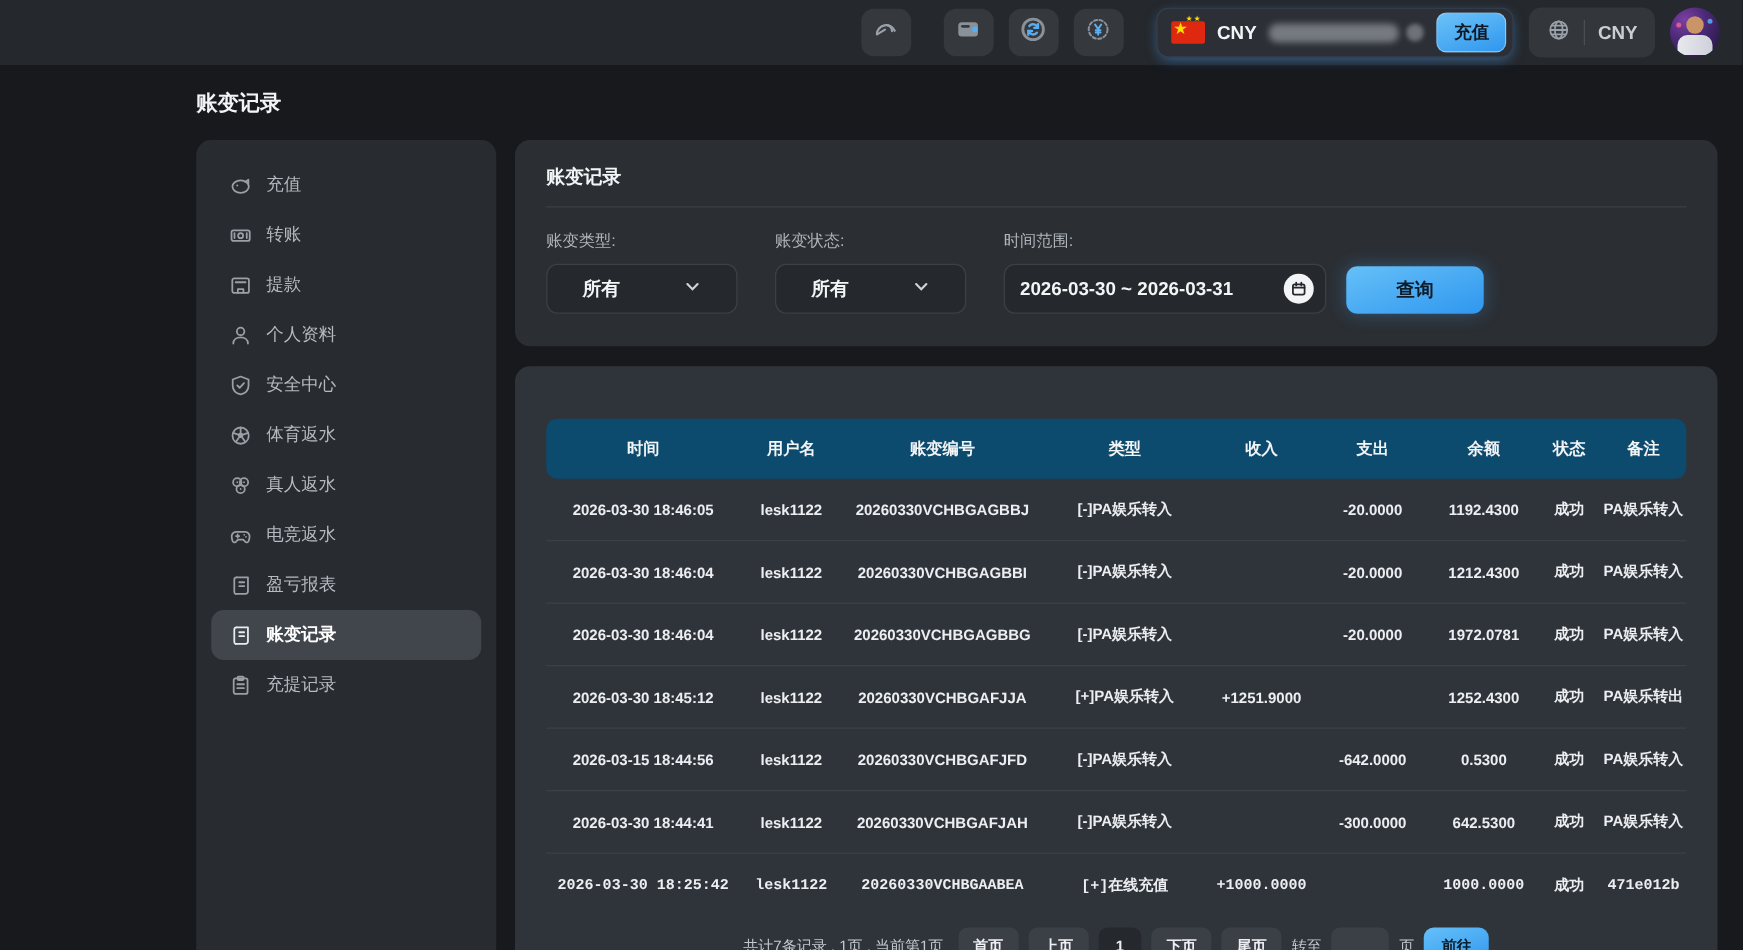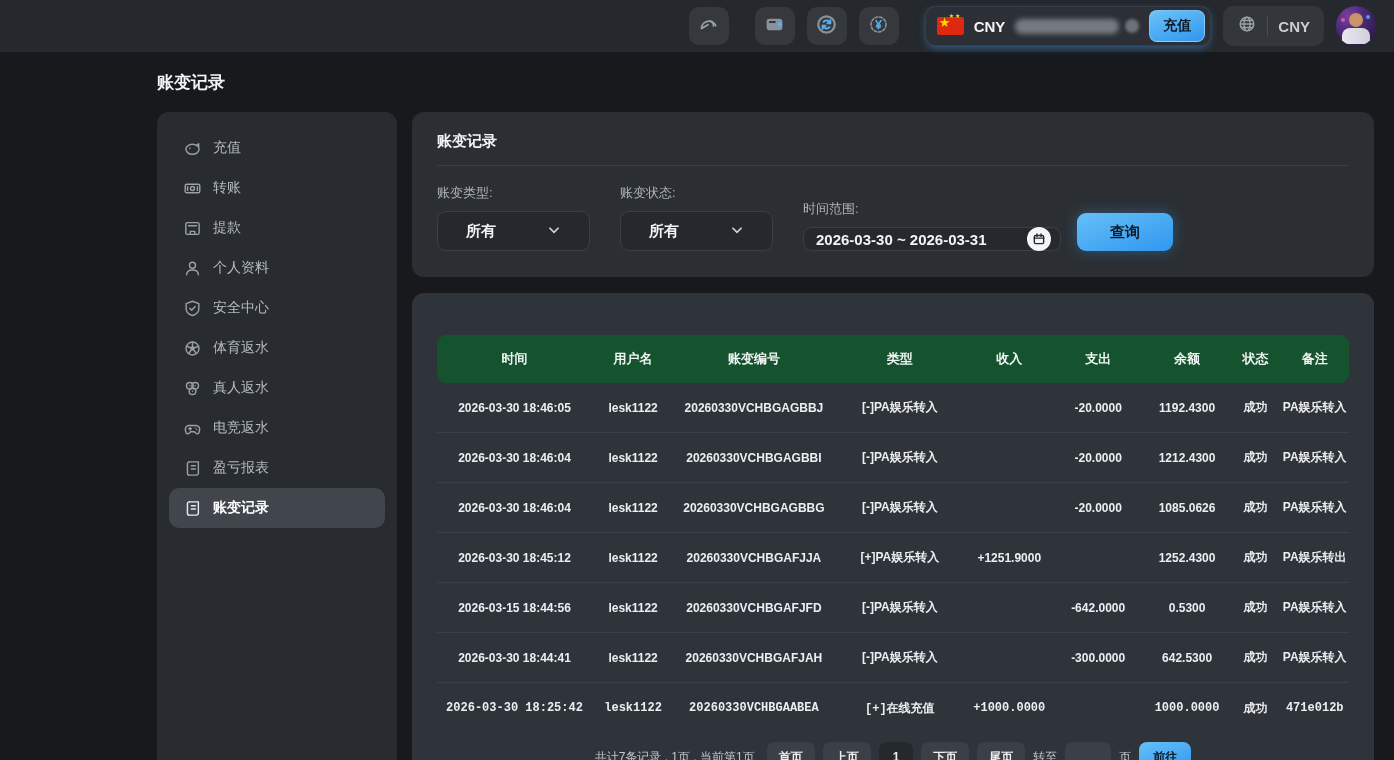--- a/index.html
+++ b/index.html
@@ -94,7 +94,7 @@
   }
   .select svg { width:14px; height:14px; color:#cfd4d9; }
   .date-input {
-    width:258px; height:24px; background:#25282c; border:1px solid #3b4046; border-radius:9px;
+    width:258px; height:40px; background:#25282c; border:1px solid #3b4046; border-radius:9px;
     display:flex; align-items:center; justify-content:space-between; padding:0 9px 0 12px;
     font-size:15px; font-weight:bold; color:#f2f4f6; cursor:pointer;
   }

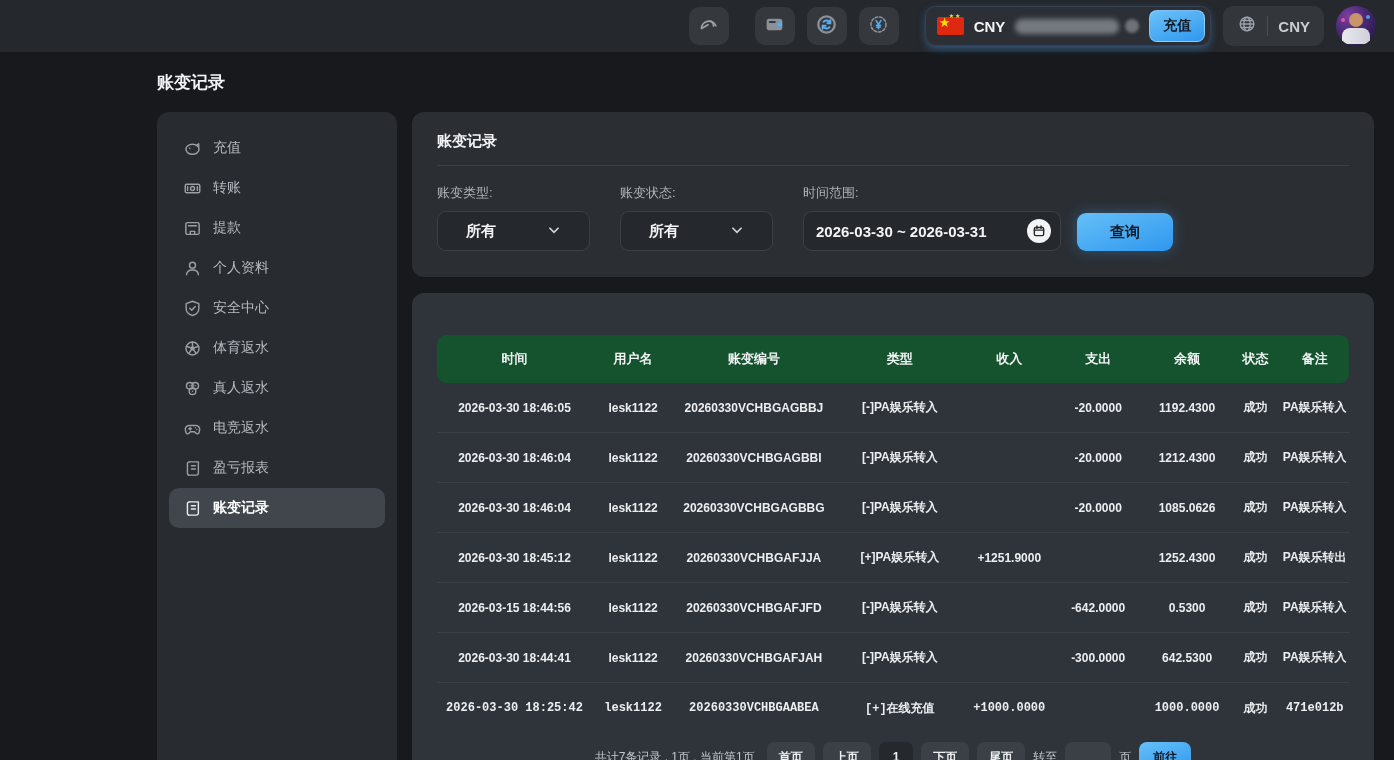--- a/index.html
+++ b/index.html
@@ -101,7 +101,7 @@
   .cal-badge { width:24px; height:24px; border-radius:50%; background:#f2f4f6; display:flex; align-items:center; justify-content:center; color:#25282c; }
   .cal-badge svg { width:14px; height:14px; }
   .search-btn {
-    height:38px; width:96px; margin-left:-14px; border-radius:9px; border:none; cursor:pointer;
+    height:38px; width:110px; margin-left:-14px; border-radius:9px; border:none; cursor:pointer;
     background:linear-gradient(160deg,#66c0f8,#2f97ef); color:#0e1c2a; font-weight:bold; font-size:15px;
     box-shadow:0 0 14px rgba(70,160,240,.35); font-family:inherit;
   }

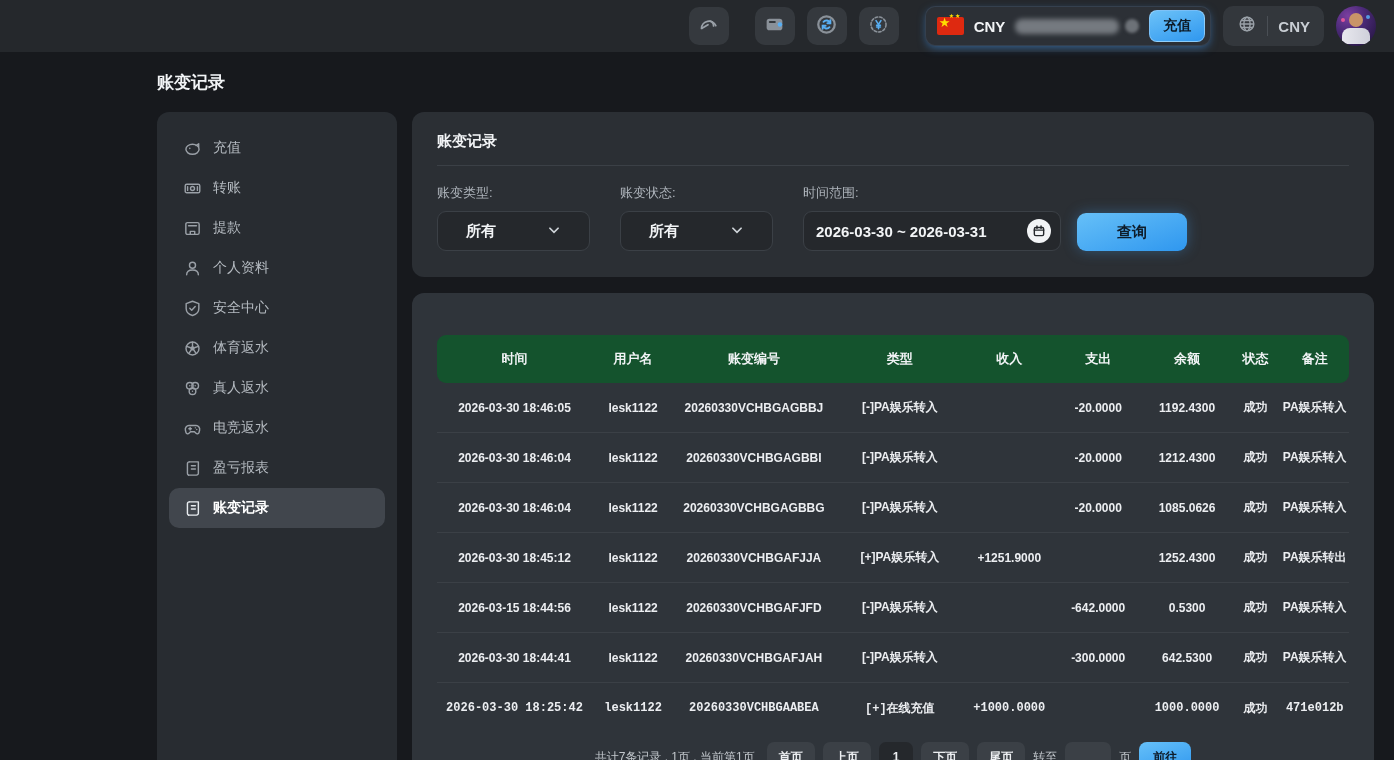--- a/index.html
+++ b/index.html
@@ -109,7 +109,7 @@
   
   .table-card { padding:42px 25px 0; height:500px; background:#2f343a; }
   .thead {
-    background:#14532d; border-radius:9px; height:48px;
+    background:#0c4a6e; border-radius:9px; height:48px;
     display:grid; grid-template-columns:17% 9% 17.5% 14.5% 9.5% 10% 9.5% 5.5% 7.5%;
     align-items:center;
   }

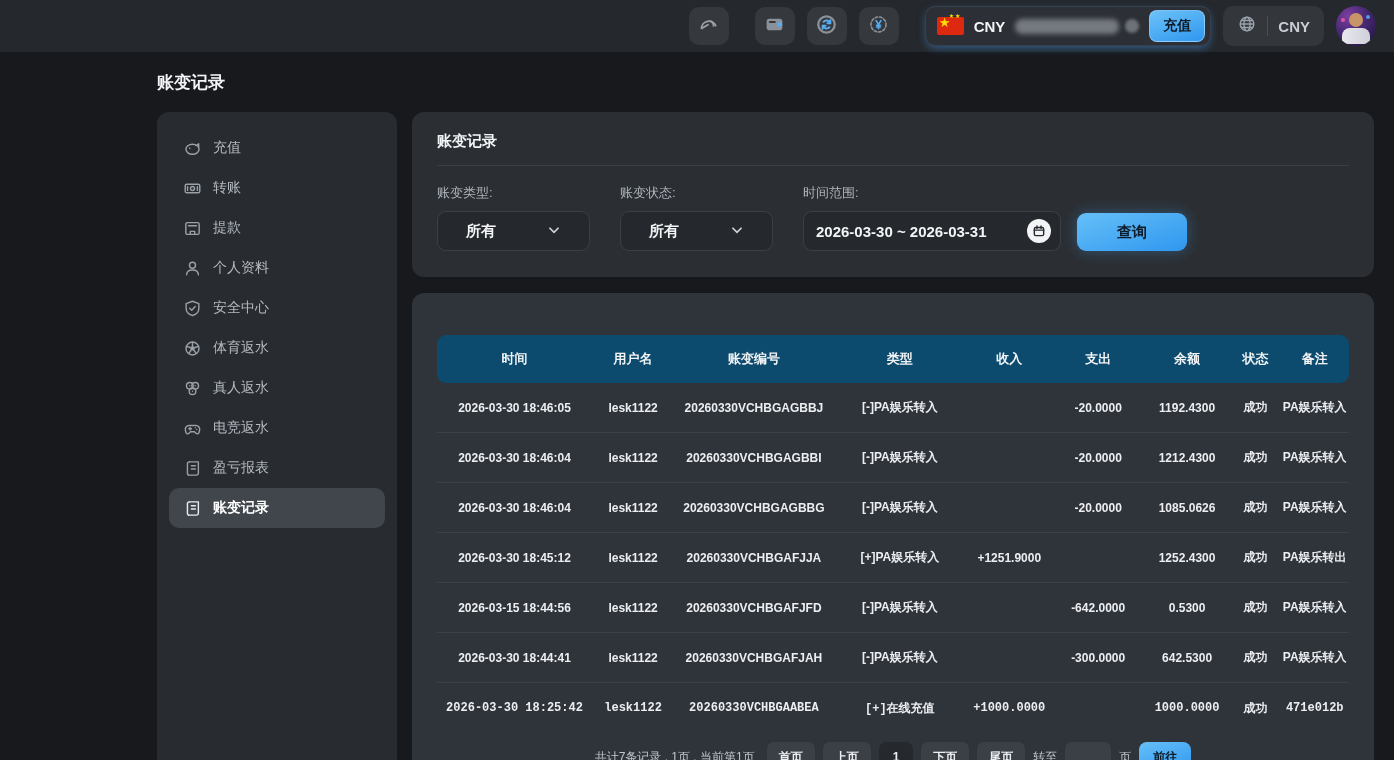--- a/index.html
+++ b/index.html
@@ -403,7 +403,7 @@
           <div>[-]PA娱乐转入</div>
           <div></div>
           <div class="cell-expense">-20.0000</div>
-          <div>1085.0626</div>
+          <div>1972.0781</div>
           <div>成功</div>
           <div>PA娱乐转入</div>
         </div>

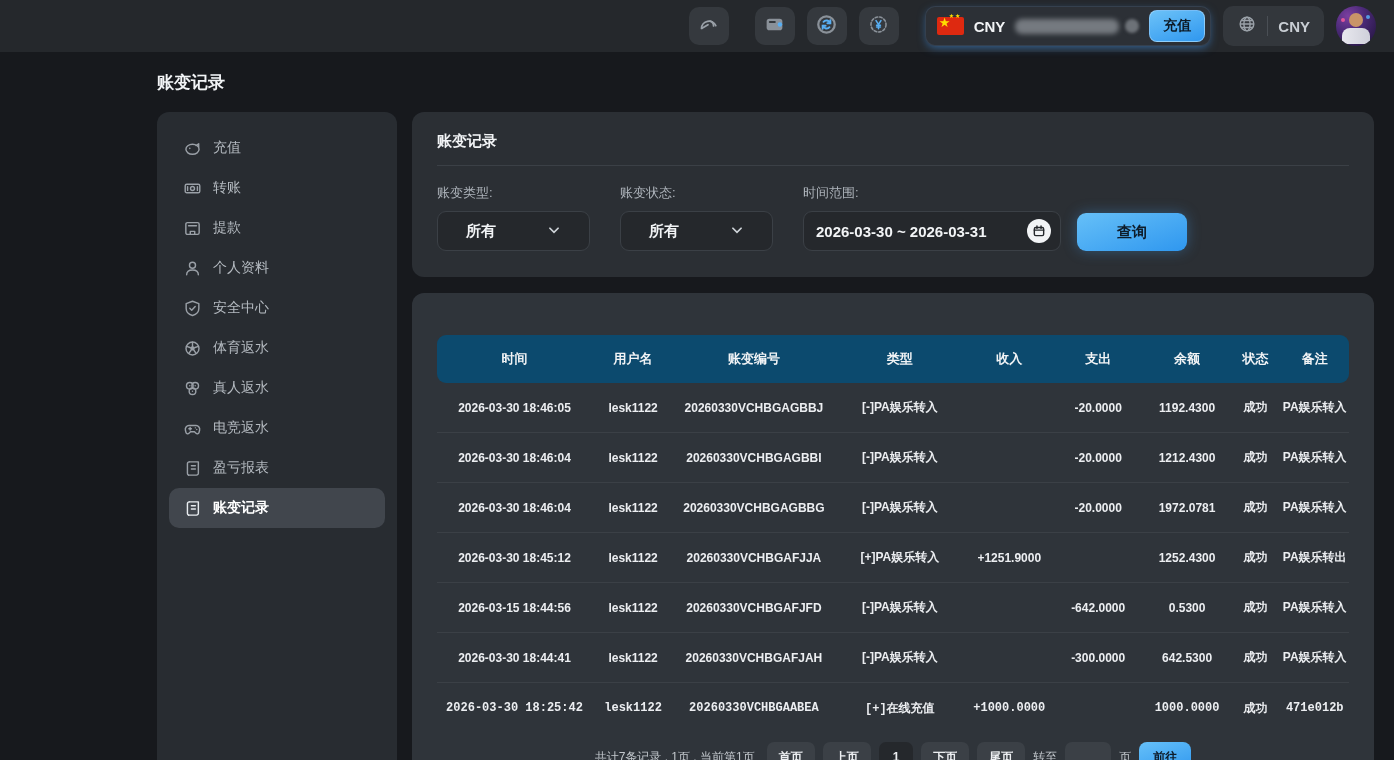--- a/index.html
+++ b/index.html
@@ -313,6 +313,16 @@
           </svg>
         </span>
         <span>账变记录</span>
+      </div>
+      <div class="side-item">
+        <span class="s-icon">
+          <svg viewBox="0 0 24 24" fill="none" stroke="currentColor" stroke-width="1.8" stroke-linecap="round" stroke-linejoin="round">
+            <rect x="5" y="4.6" width="14" height="15.8" rx="2"></rect>
+            <rect x="9" y="2.9" width="6" height="3.4" rx="1"></rect>
+            <path d="M8.6 10.6 h6.8 M8.6 14.6 h6.8"></path>
+          </svg>
+        </span>
+        <span>充提记录</span>
       </div>
     </div>
 </div>

